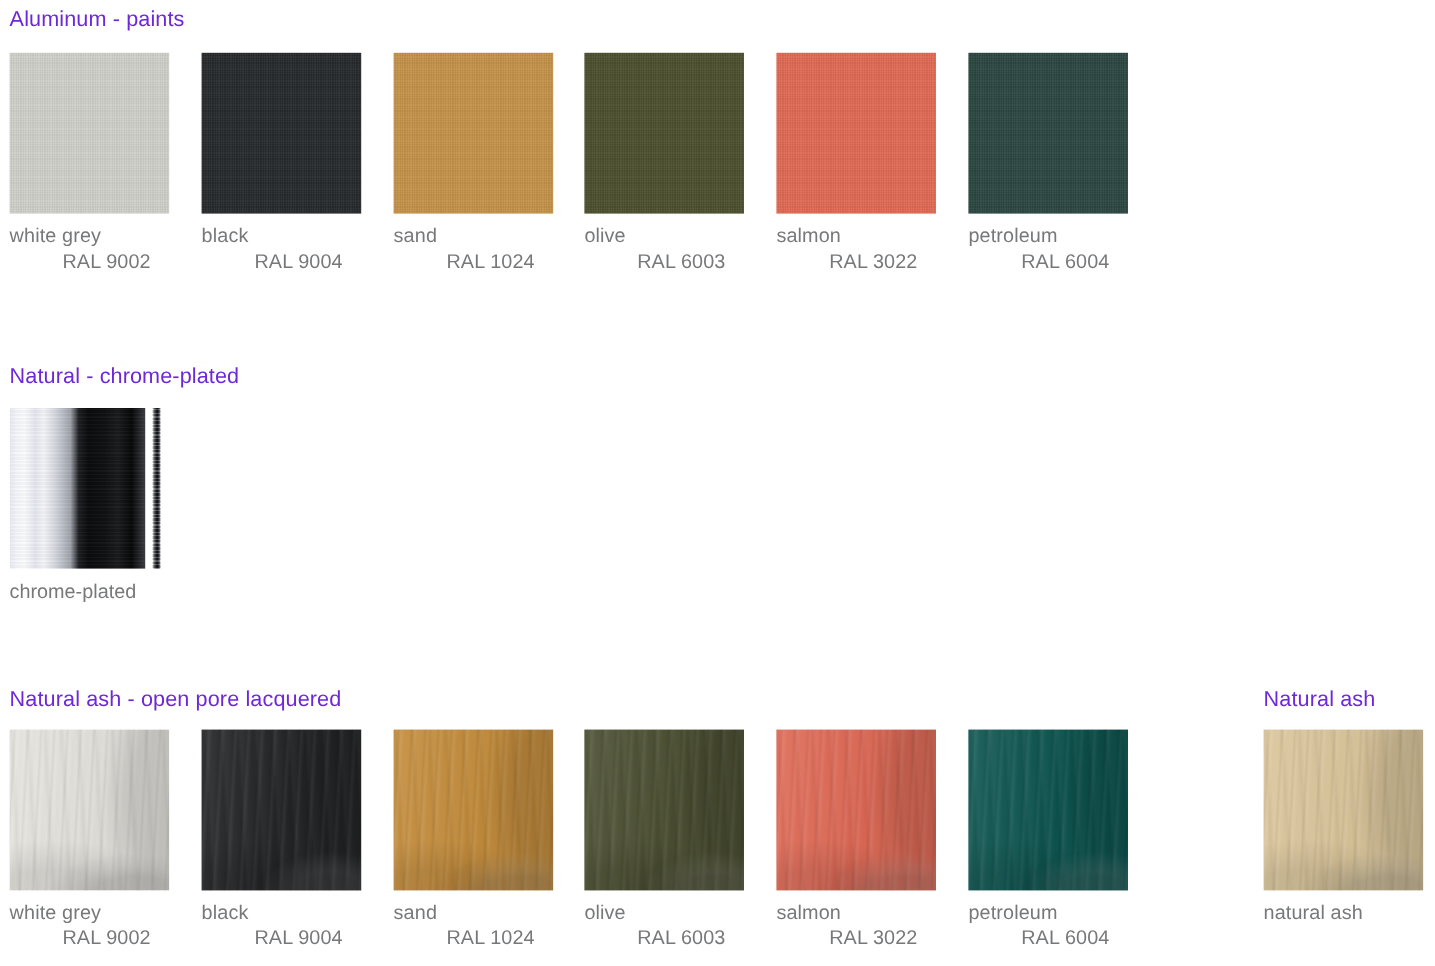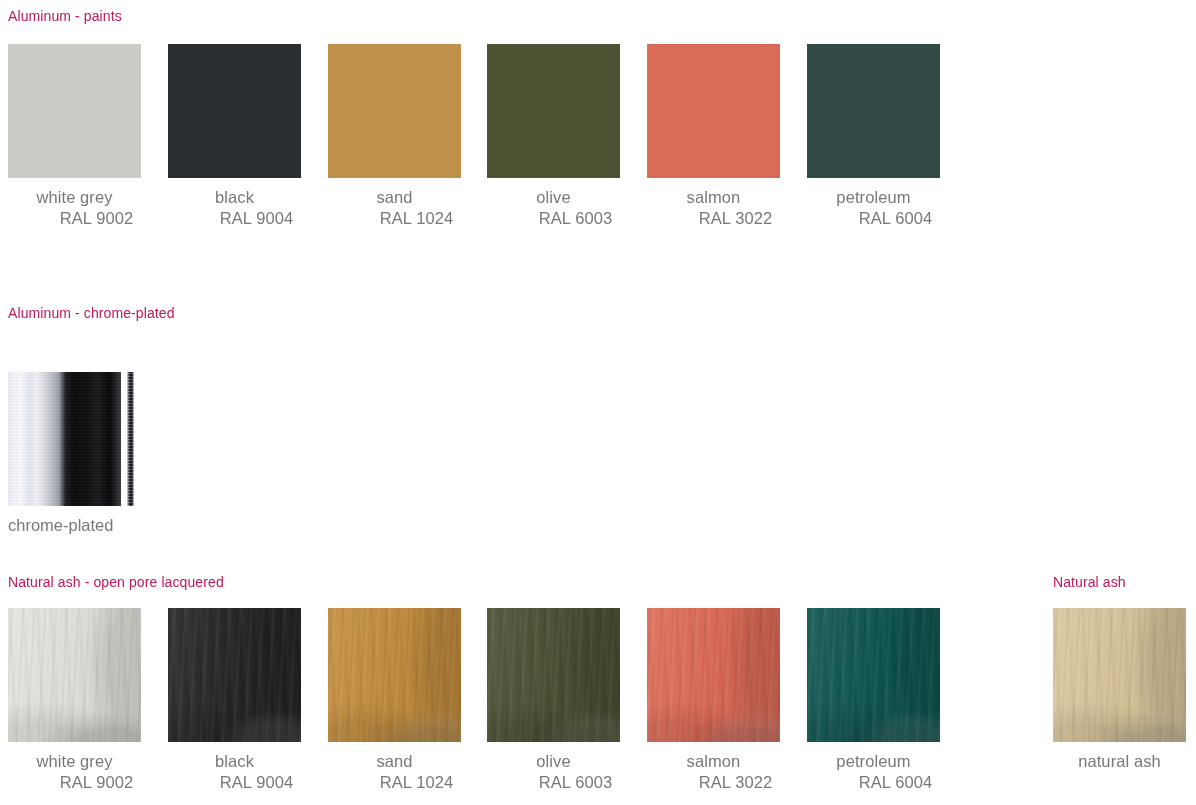--- a/index.html
+++ b/index.html
@@ -22,9 +22,9 @@
   
   .section-title {
     position: absolute;
-    font-size: 14px;
+    font-size: 18px;
     line-height: 20px;
-    color: #be185d;
+    color: #6d28d9;
     letter-spacing: 0.1px;
     white-space: nowrap;
   }

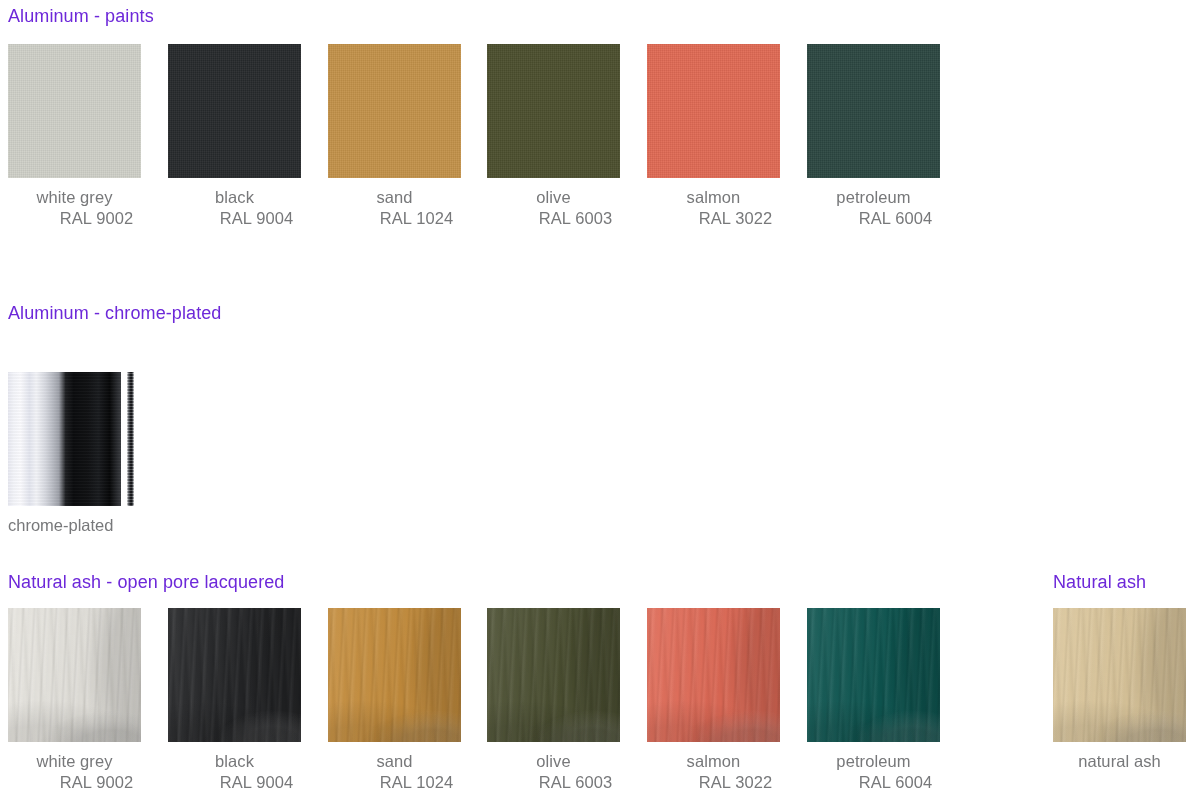--- a/index.html
+++ b/index.html
@@ -55,7 +55,6 @@
     color: #77787a;
     white-space: nowrap;
     letter-spacing: 0.1px;
-    text-align: center;
   }
   .swatch-labels .name { display: block; }
   .swatch-labels .code { display: block; margin-left: 44px; }

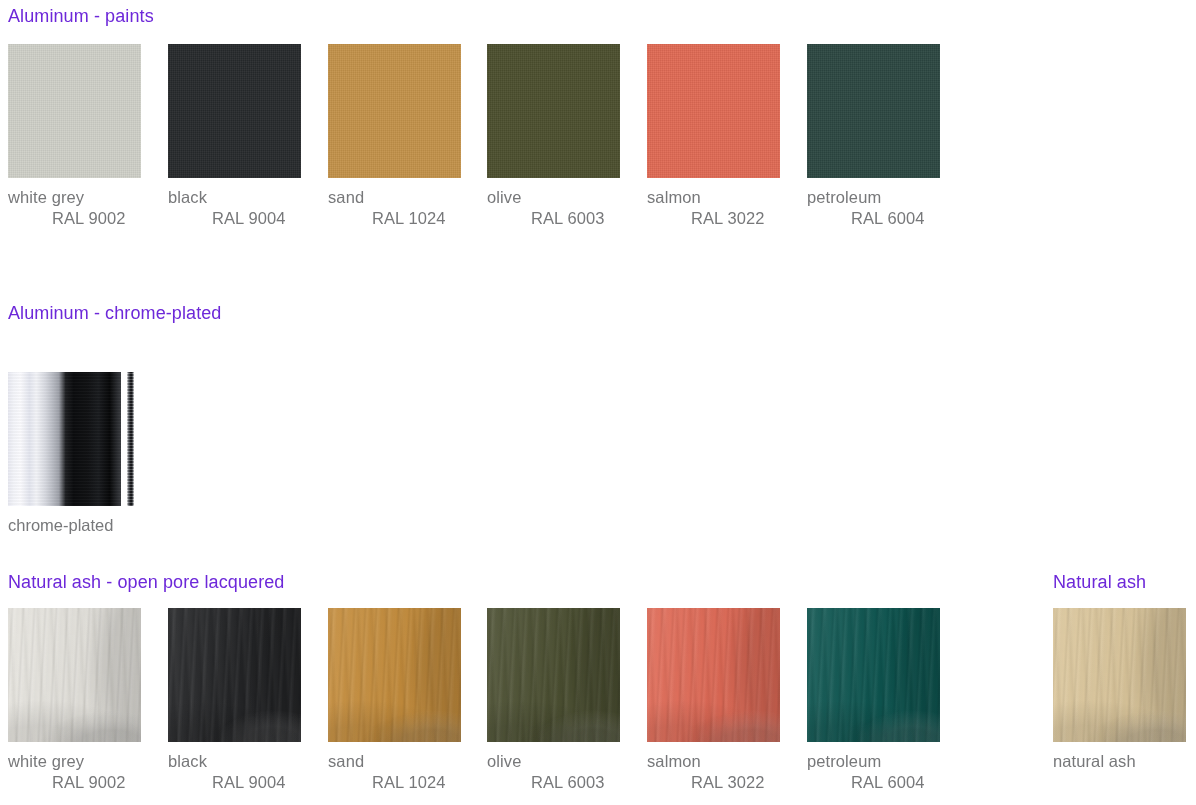--- a/index.html
+++ b/index.html
@@ -224,7 +224,7 @@
         </div>
       </div>
     </div>
-    <div class="section-title" style="left: 8px; top: 303px;">Aluminum - chrome-plated</div>
+    <div class="section-title" style="left: 8px; top: 303px;">Natural - chrome-plated</div>
     <div class="swatch-row" style="top: 0px;">
       <div class="swatch-cell" style="left: 8px; top: 340px; margin-top: 32px;">
         <div class="chrome-chip">

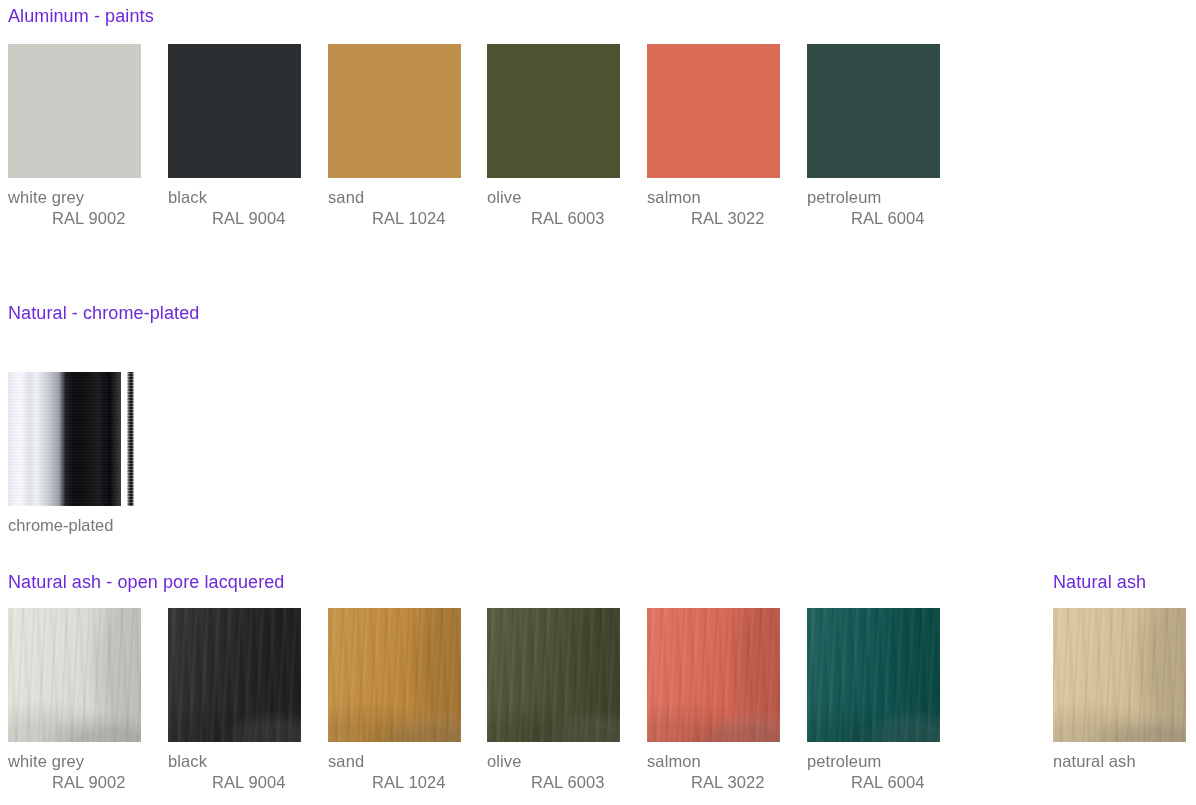--- a/index.html
+++ b/index.html
@@ -226,7 +226,7 @@
     </div>
     <div class="section-title" style="left: 8px; top: 303px;">Natural - chrome-plated</div>
     <div class="swatch-row" style="top: 0px;">
-      <div class="swatch-cell" style="left: 8px; top: 340px; margin-top: 32px;">
+      <div class="swatch-cell" style="left: 8px; top: 340px;">
         <div class="chrome-chip">
           <div class="chrome-tube"></div>
           <div class="chrome-edge"></div>

